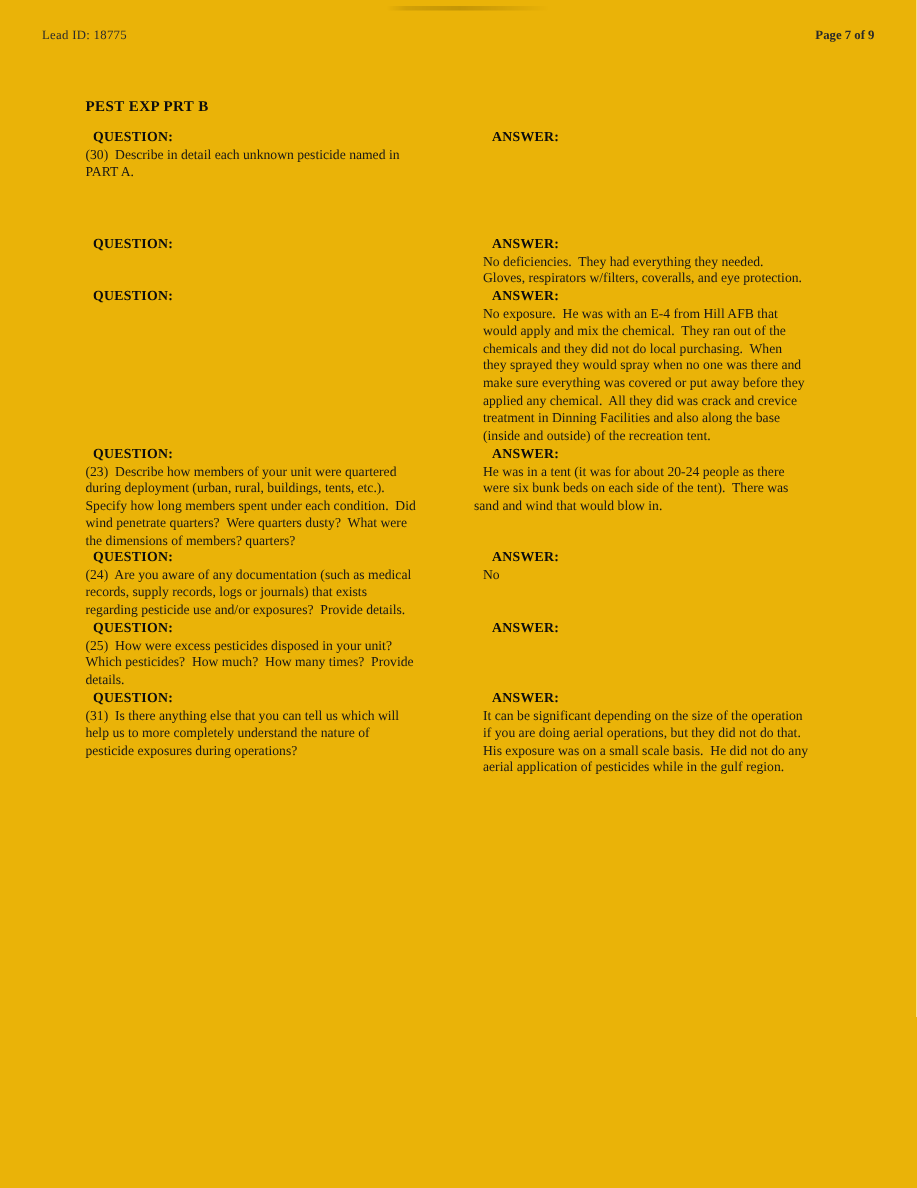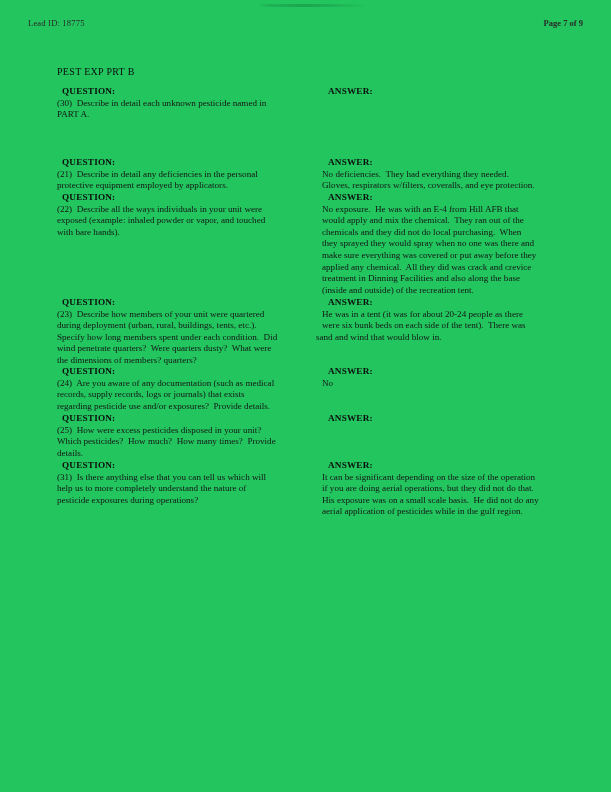--- a/index.html
+++ b/index.html
@@ -15,7 +15,7 @@
     position: relative;
     width: 611px;
     height: 792px;
-    background: #22c55e;
+    background: #eab308;
     overflow: hidden;
     box-sizing: border-box;
   }

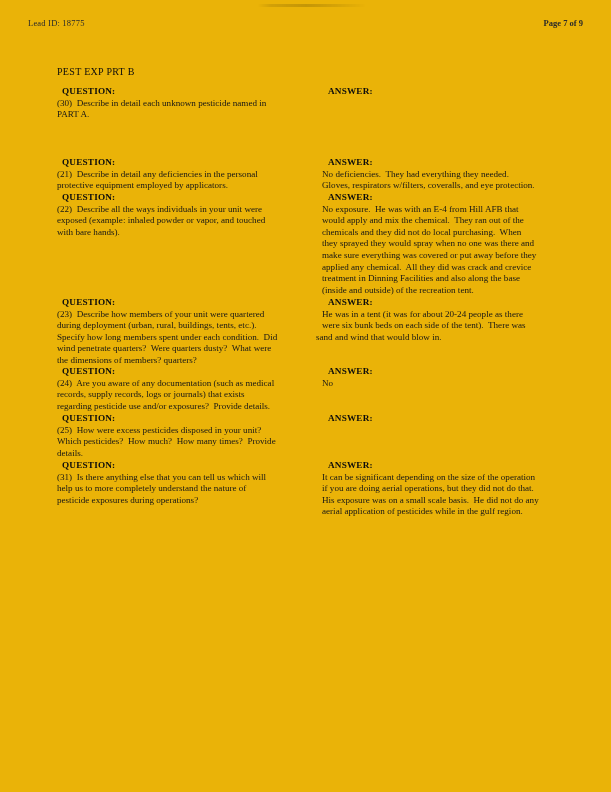--- a/index.html
+++ b/index.html
@@ -64,7 +64,7 @@
     left: 57px;
     top: 66px;
     font-size: 10px;
-    font-weight: normal;
+    font-weight: bold;
     letter-spacing: 0.3px;
     color: #0d0d0d;
   }

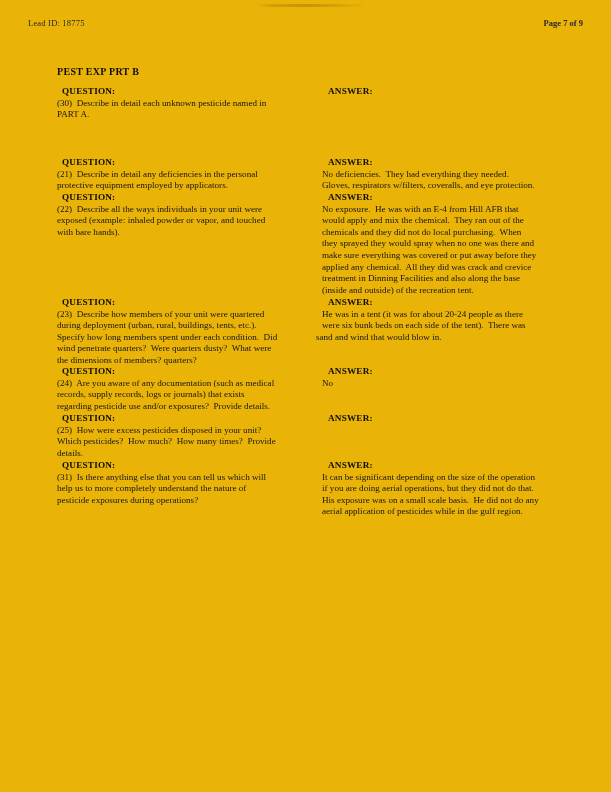--- a/index.html
+++ b/index.html
@@ -148,8 +148,6 @@
     <div class="qa-block" style="height:35px;">
       <div class="col-q" style="top:0;">
         <div class="hdr">QUESTION:</div>
-        <div class="body-text">(21)  Describe in detail any deficiencies in the personal
-protective equipment employed by applicators.</div>
       </div>
       <div class="col-a" style="top:0;">
         <div class="hdr ans">ANSWER:</div>

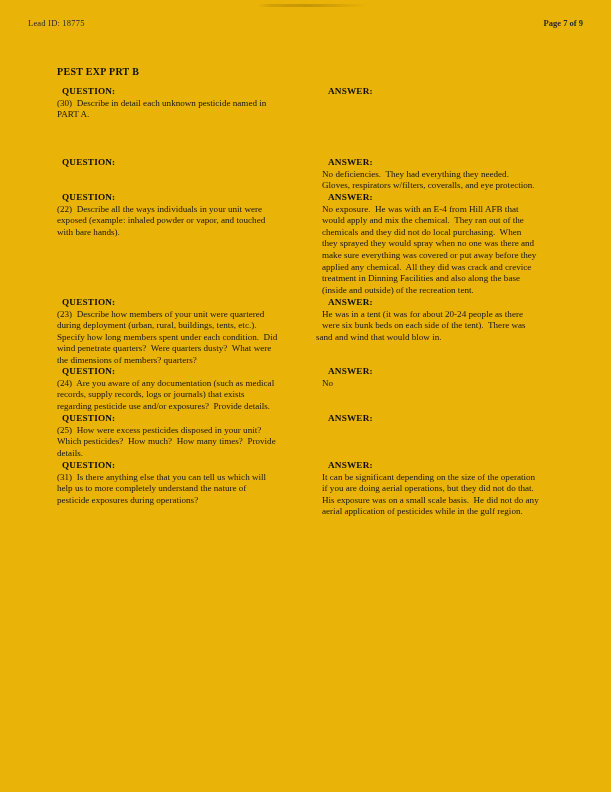--- a/index.html
+++ b/index.html
@@ -159,9 +159,6 @@
     <div class="qa-block" style="height:105px;">
       <div class="col-q" style="top:0;">
         <div class="hdr">QUESTION:</div>
-        <div class="body-text">(22)  Describe all the ways individuals in your unit were
-exposed (example: inhaled powder or vapor, and touched
-with bare hands).</div>
       </div>
       <div class="col-a" style="top:0;">
         <div class="hdr ans">ANSWER:</div>

